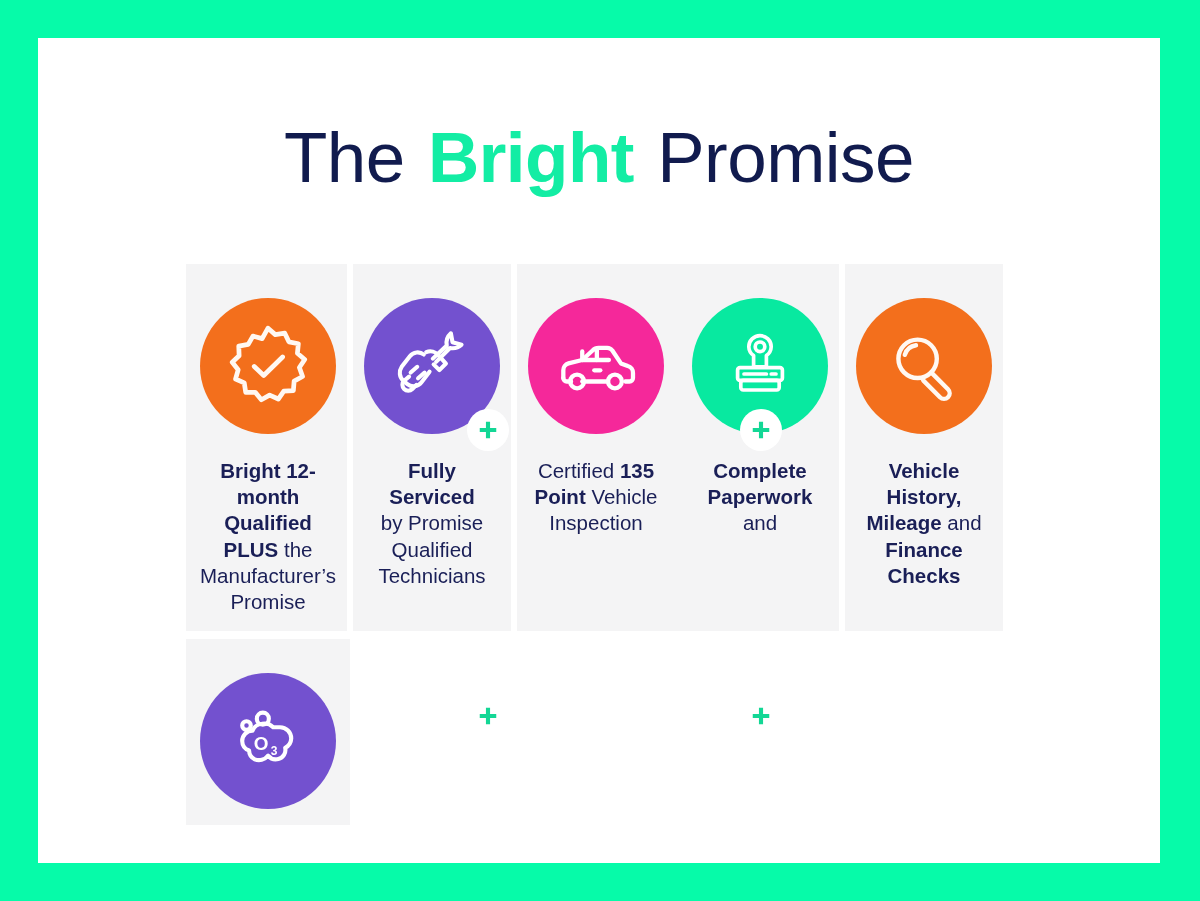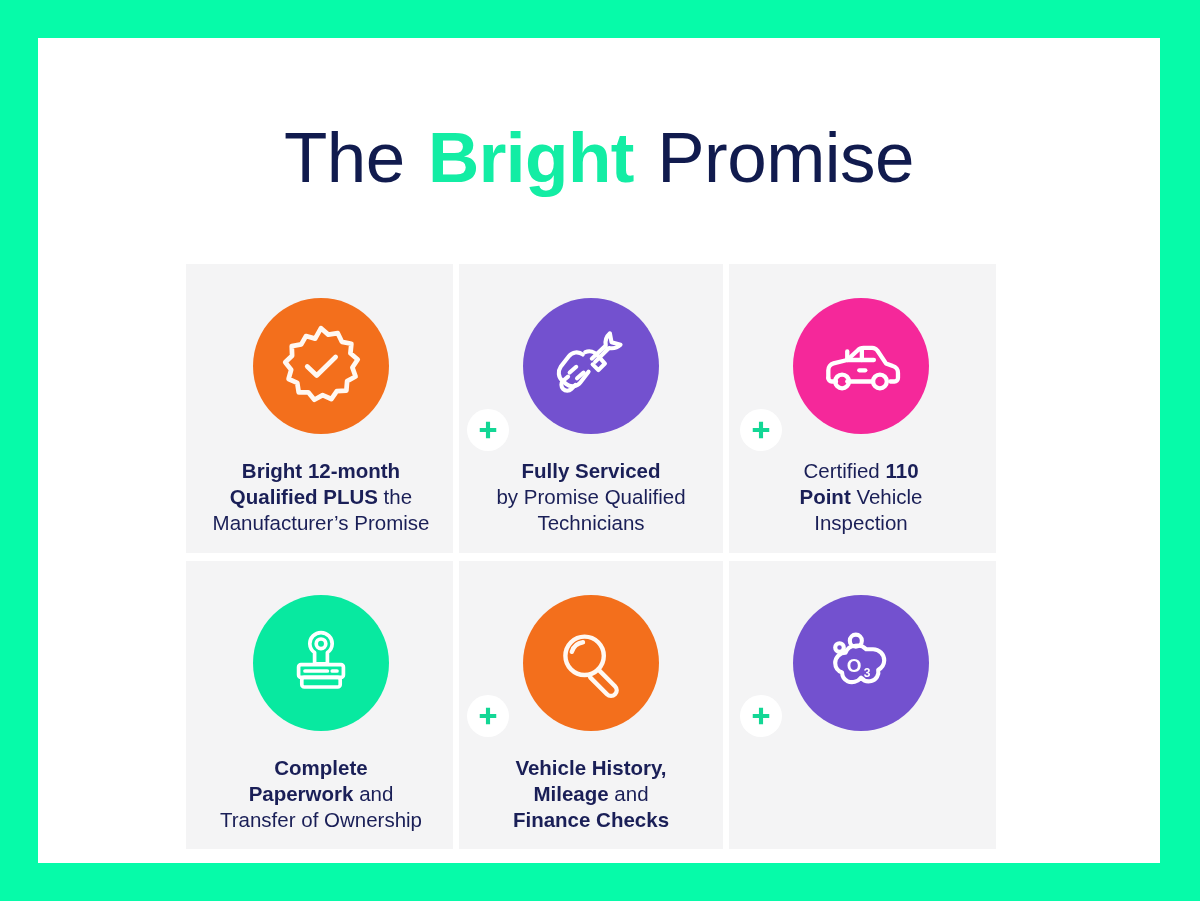--- a/index.html
+++ b/index.html
@@ -54,7 +54,7 @@
     width: 810px;
     height: 540px;
     display: grid;
-    grid-template-columns: 1fr 1fr 1fr;
+    grid-template-columns: 1fr 1fr 1fr 1fr 1fr;
     grid-template-rows: 1fr 1fr;
     gap: 8px 0;
   }

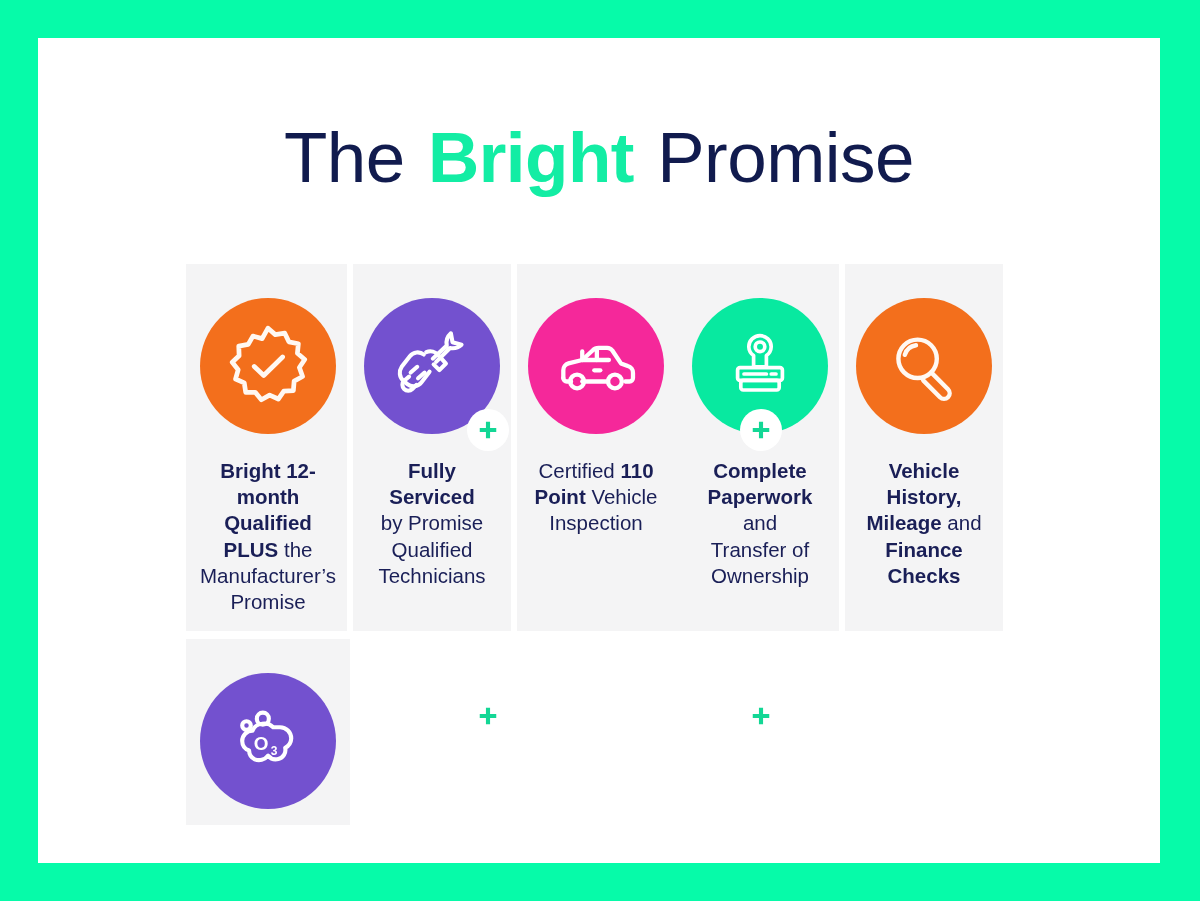--- a/index.html
+++ b/index.html
@@ -184,7 +184,7 @@
         </svg>
       </div>
       <div class="caption">
-        <span>Certified </span><b>110</b><br>
+        <span>Certified </span><b>135</b><br>
         <b>Point</b><span> Vehicle</span><br>
         <span>Inspection</span>
       </div>

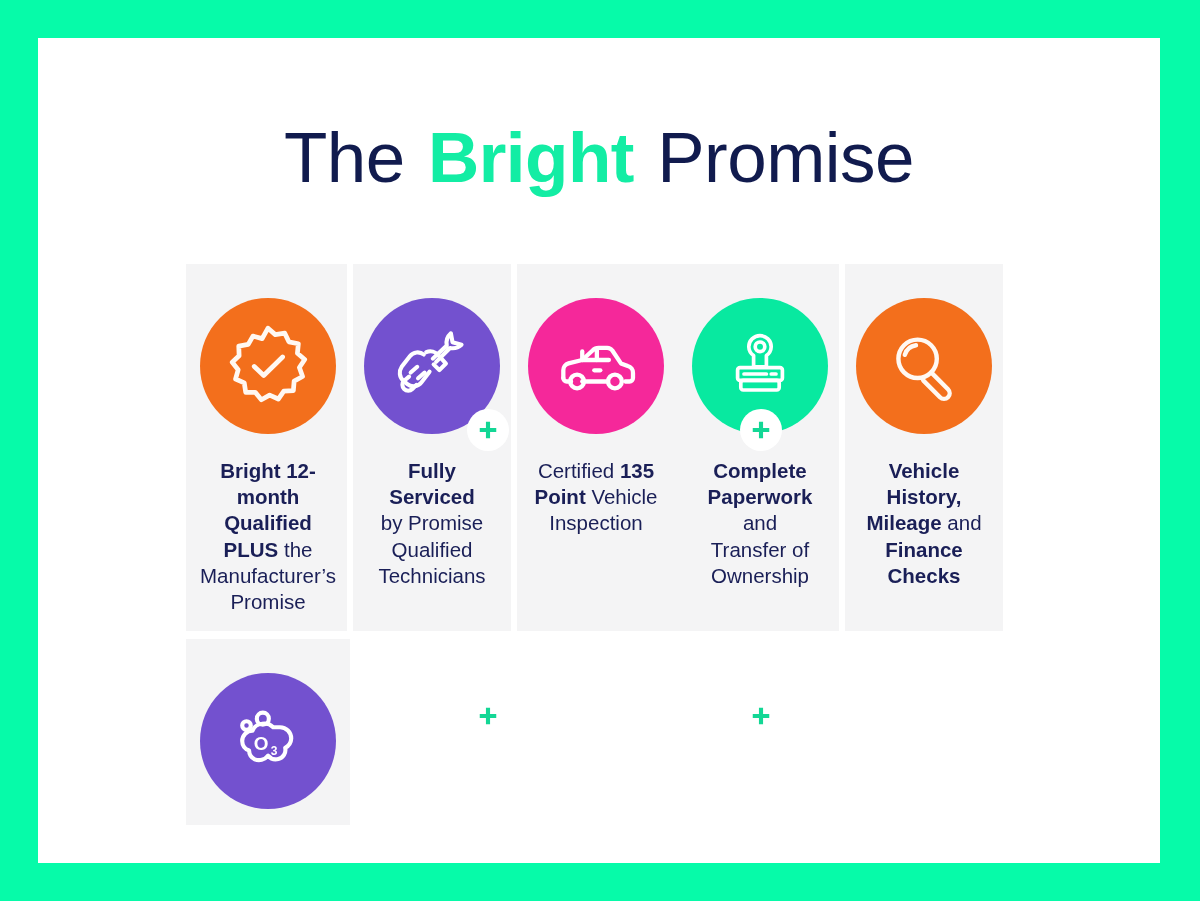--- a/index.html
+++ b/index.html
@@ -204,7 +204,6 @@
       <div class="caption">
         <b>Complete</b><br>
         <b>Paperwork</b><span> and</span><br>
-        <span>Transfer of Ownership</span>
       </div>
     </div>
 

